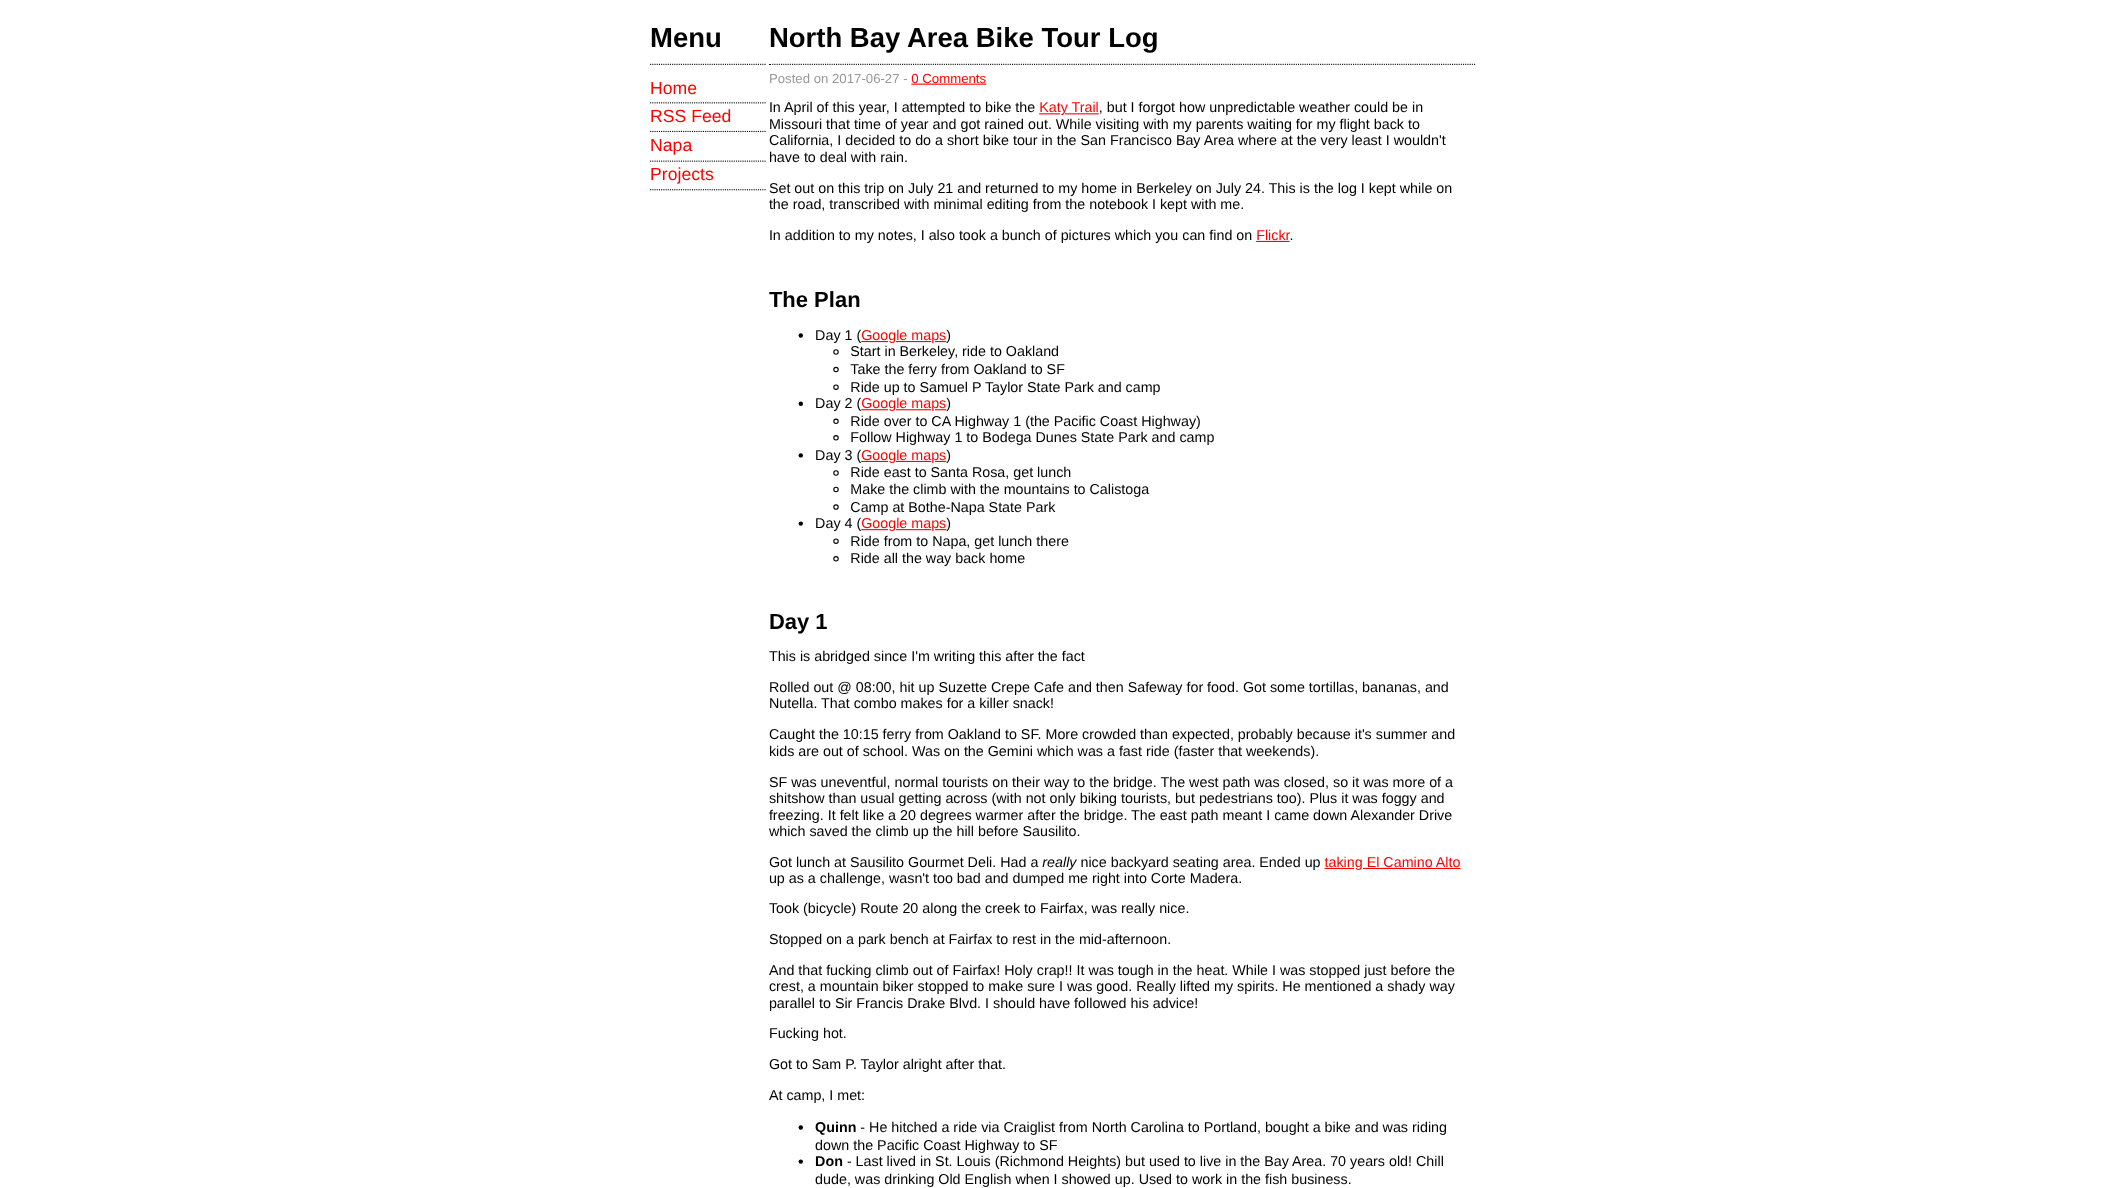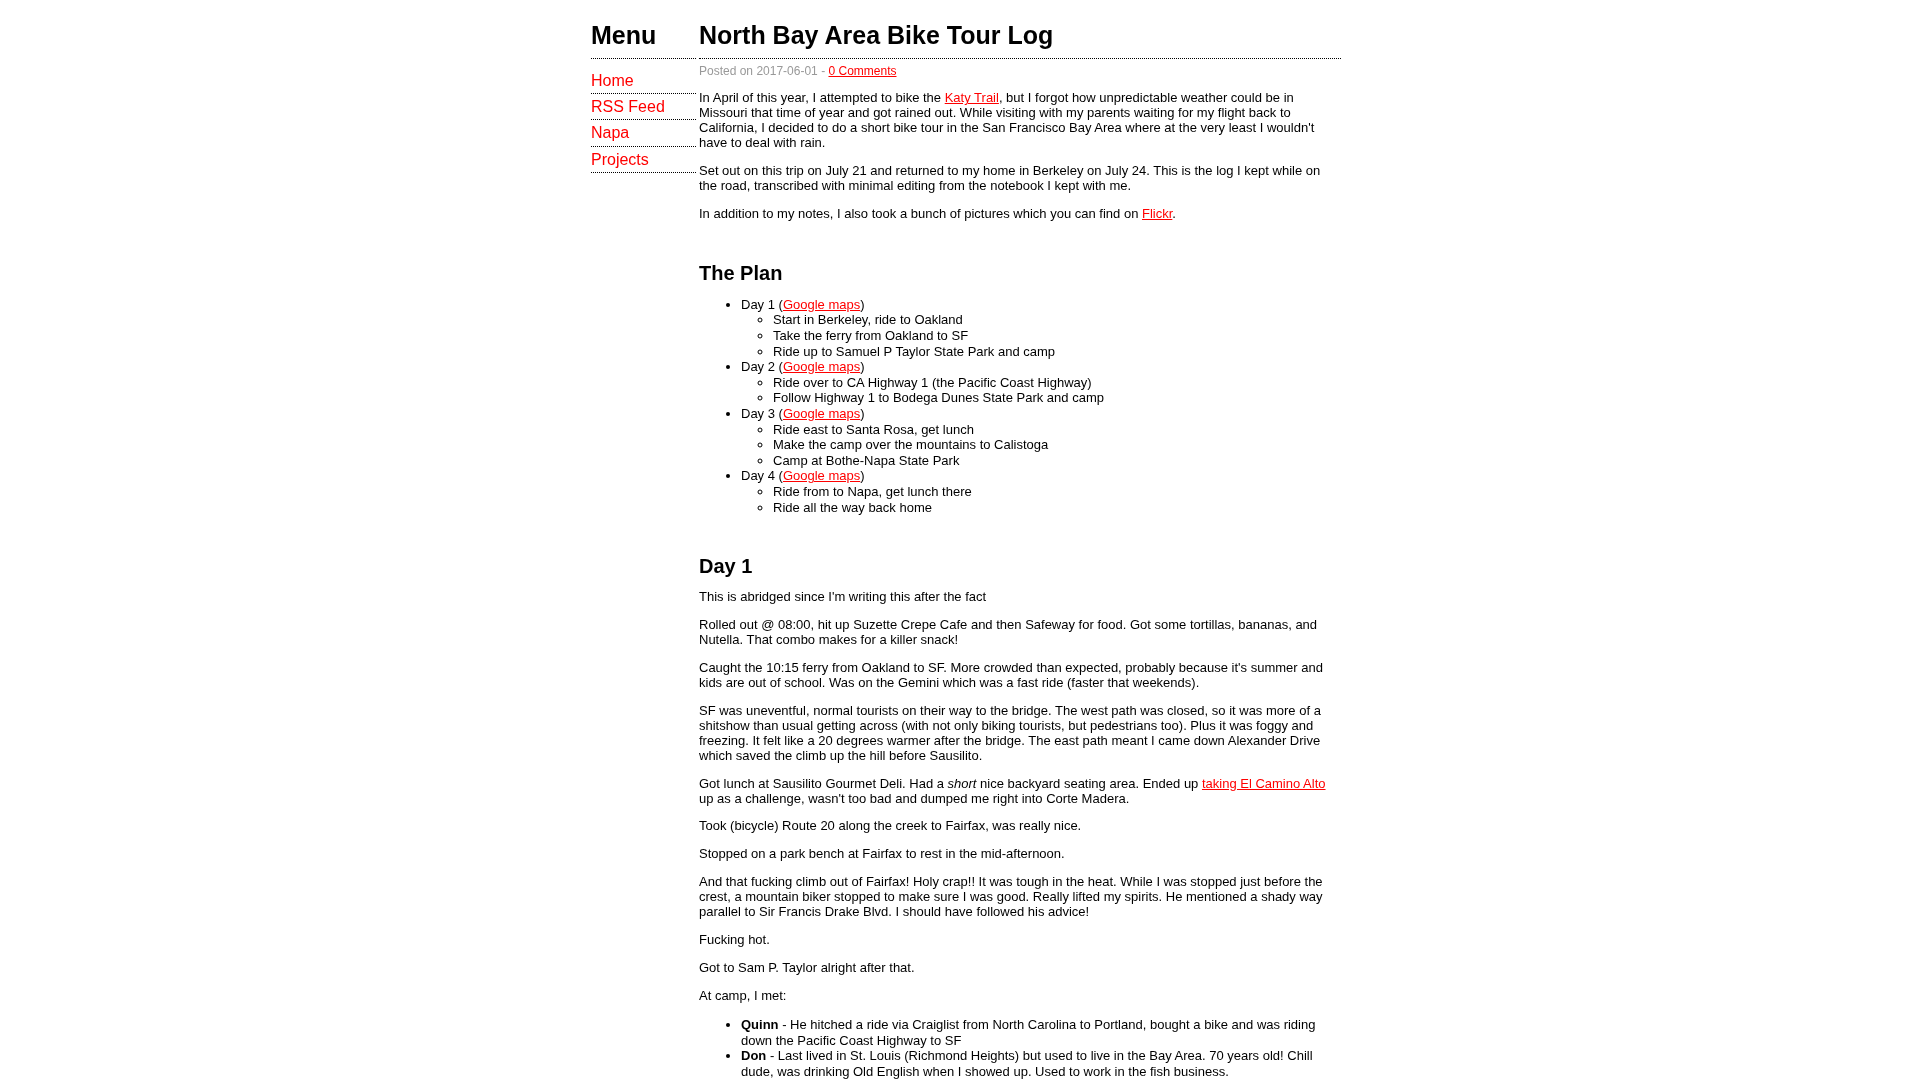--- a/index.html
+++ b/index.html
@@ -79,7 +79,7 @@
       <h2 class="col-heading">North Bay Area Bike Tour Log</h2>
       <div class="meta">
         <span>Posted on</span>
-        <span>2017-06-01</span>
+        <span>2017-06-27</span>
         <span>-</span>
         <a href="#">0 Comments</a>
       </div>

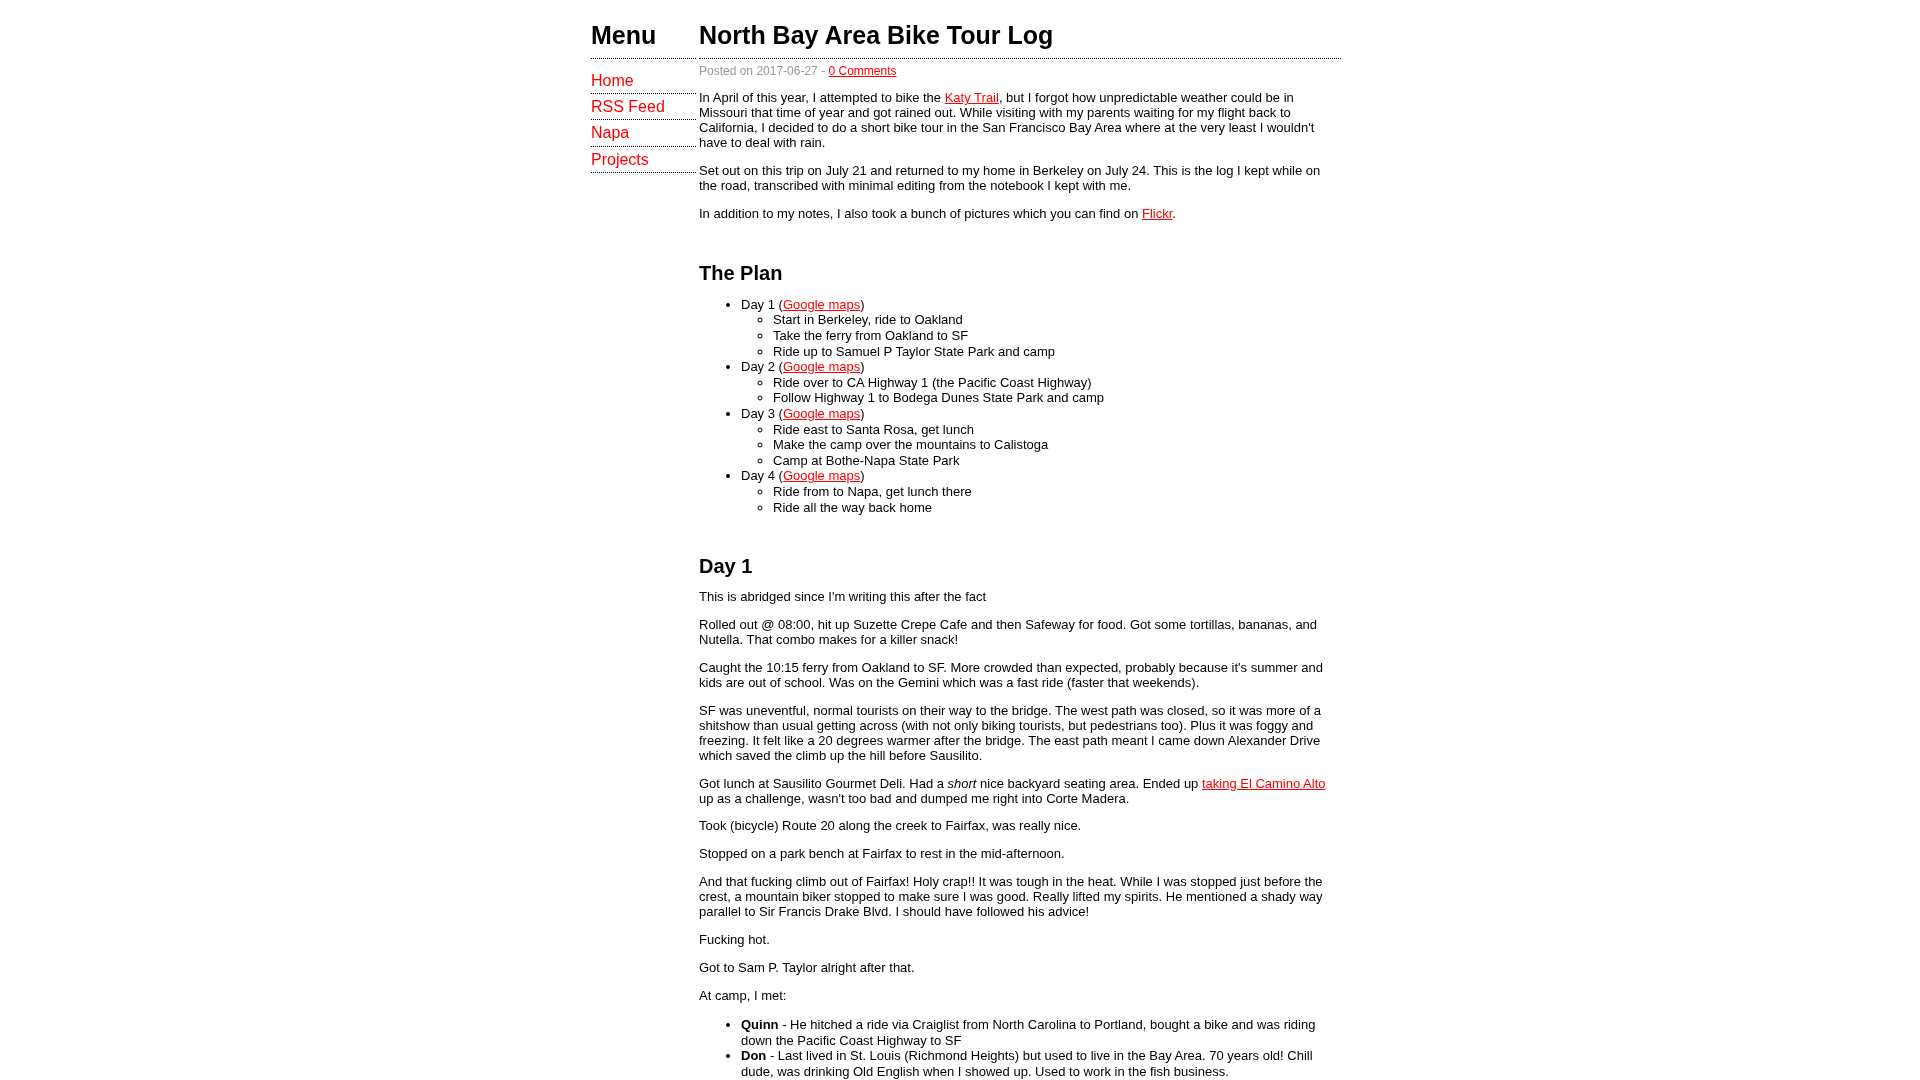--- a/index.html
+++ b/index.html
@@ -100,7 +100,7 @@
               </ul></li>
             <li>Day 3 (<a class="lnk" href="#">Google maps</a>)<ul>
                 <li>Ride east to Santa Rosa, get lunch</li>
-                <li>Make the camp over the mountains to Calistoga</li>
+                <li>Make the climb with the mountains to Calistoga</li>
                 <li>Camp at Bothe-Napa State Park</li>
               </ul></li>
             <li>Day 4 (<a class="lnk" href="#">Google maps</a>)<ul>

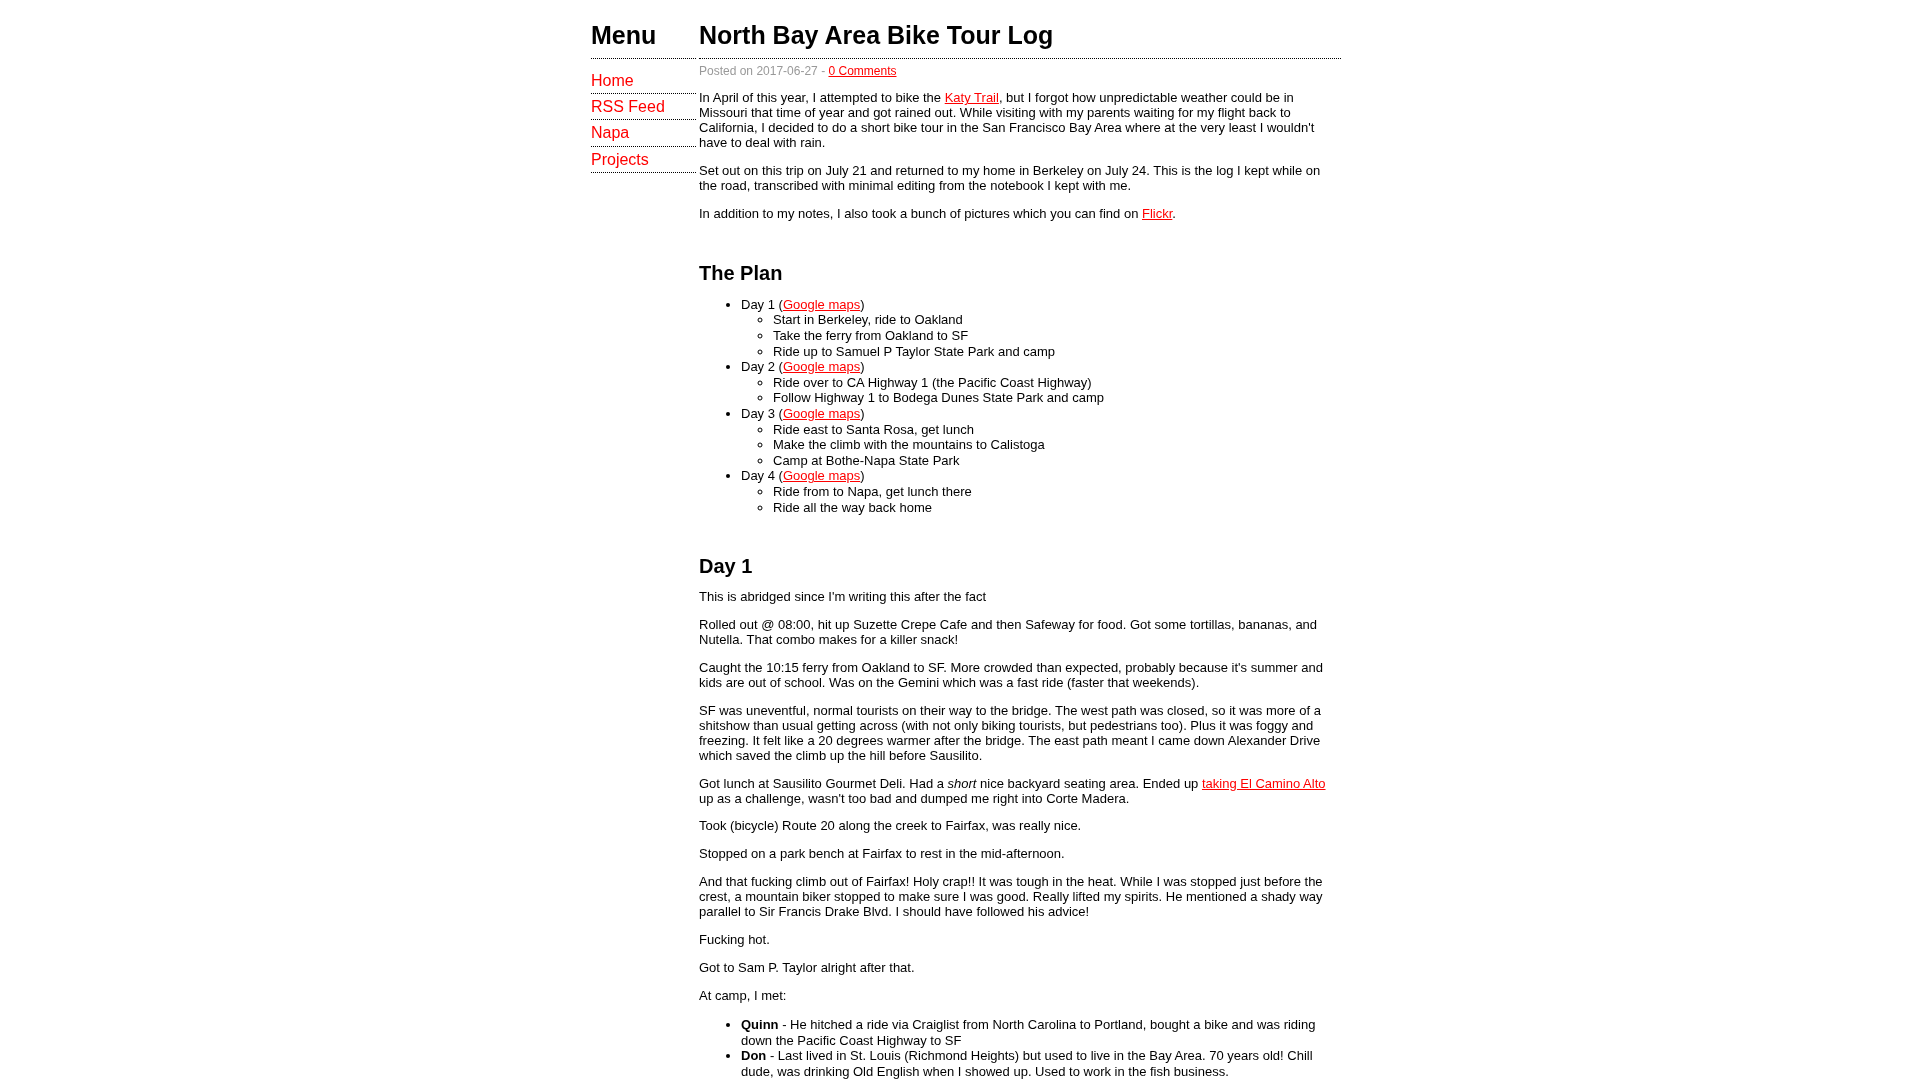--- a/index.html
+++ b/index.html
@@ -113,7 +113,7 @@
           <p>Rolled out @ 08:00, hit up Suzette Crepe Cafe and then Safeway for food. Got some tortillas, bananas, and Nutella. That combo makes for a killer snack!</p>
           <p>Caught the 10:15 ferry from Oakland to SF. More crowded than expected, probably because it's summer and kids are out of school. Was on the Gemini which was a fast ride (faster that weekends).</p>
           <p>SF was uneventful, normal tourists on their way to the bridge. The west path was closed, so it was more of a shitshow than usual getting across (with not only biking tourists, but pedestrians too). Plus it was foggy and freezing. It felt like a 20 degrees warmer after the bridge. The east path meant I came down Alexander Drive which saved the climb up the hill before Sausilito.</p>
-          <p>Got lunch at Sausilito Gourmet Deli. Had a <em>short</em> nice backyard seating area. Ended up <a class="lnk" href="#">taking El Camino Alto</a> up as a challenge, wasn't too bad and dumped me right into Corte Madera.</p>
+          <p>Got lunch at Sausilito Gourmet Deli. Had a <em>really</em> nice backyard seating area. Ended up <a class="lnk" href="#">taking El Camino Alto</a> up as a challenge, wasn't too bad and dumped me right into Corte Madera.</p>
           <p>Took (bicycle) Route 20 along the creek to Fairfax, was really nice.</p>
           <p>Stopped on a park bench at Fairfax to rest in the mid-afternoon.</p>
           <p>And that fucking climb out of Fairfax! Holy crap!! It was tough in the heat. While I was stopped just before the crest, a mountain biker stopped to make sure I was good. Really lifted my spirits. He mentioned a shady way parallel to Sir Francis Drake Blvd. I should have followed his advice!</p>

